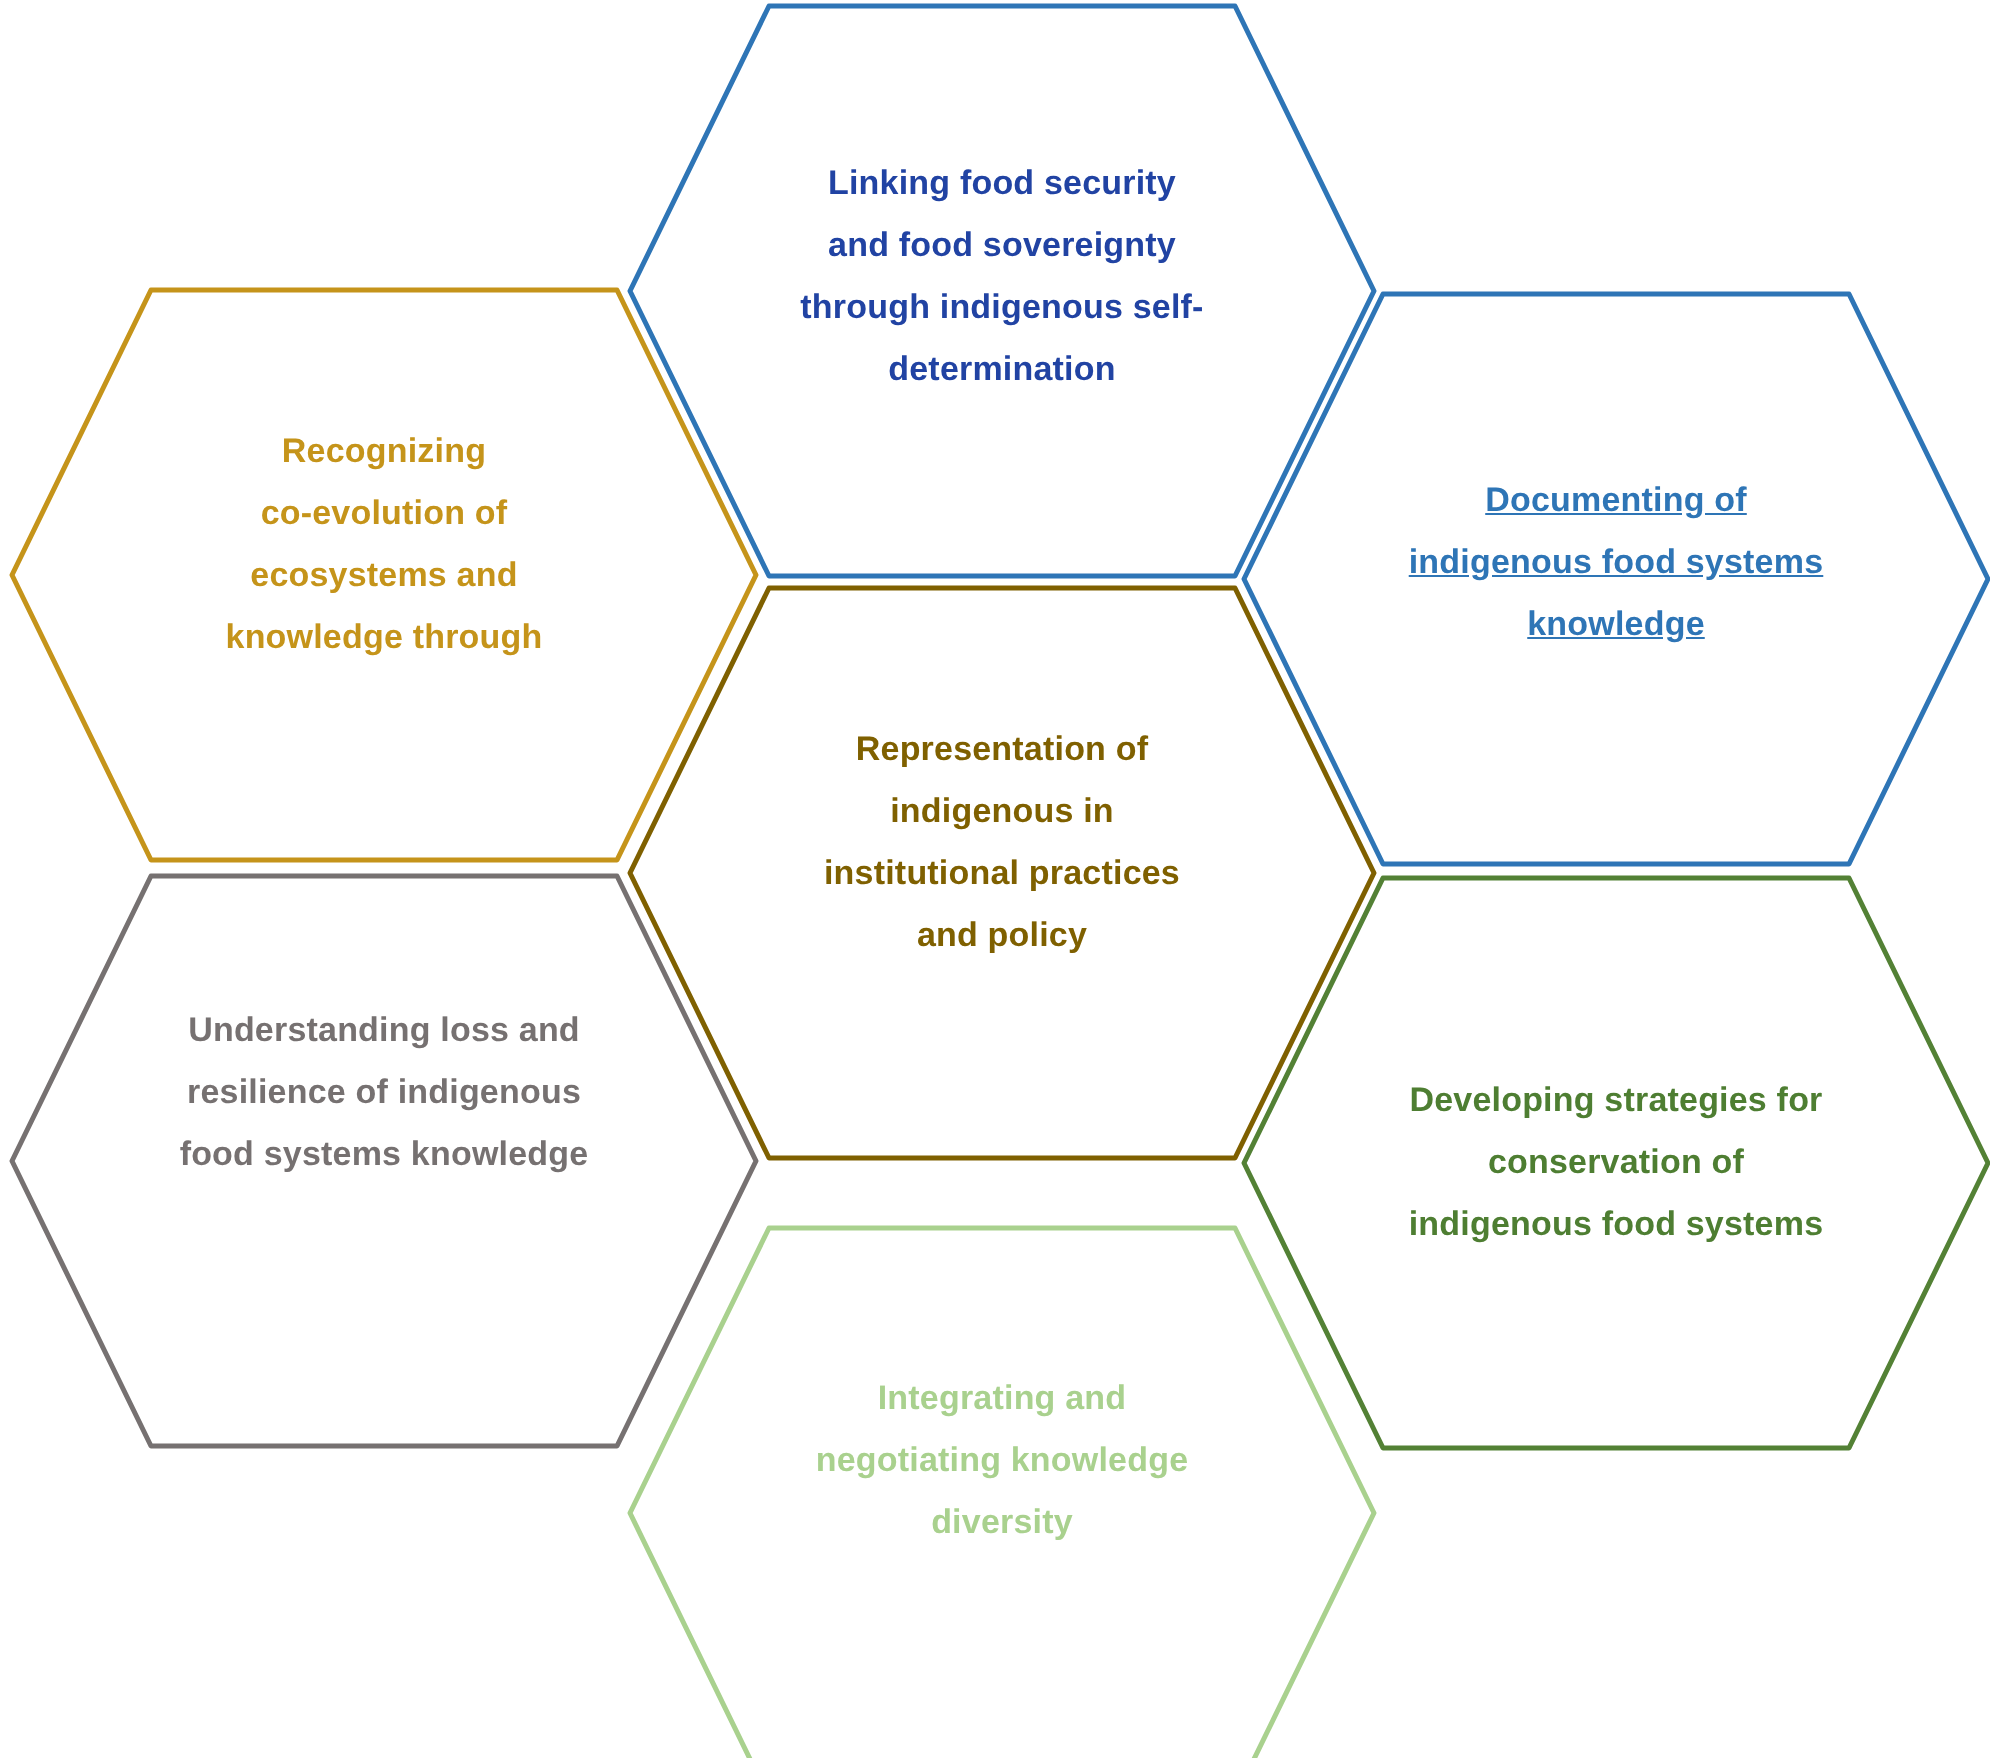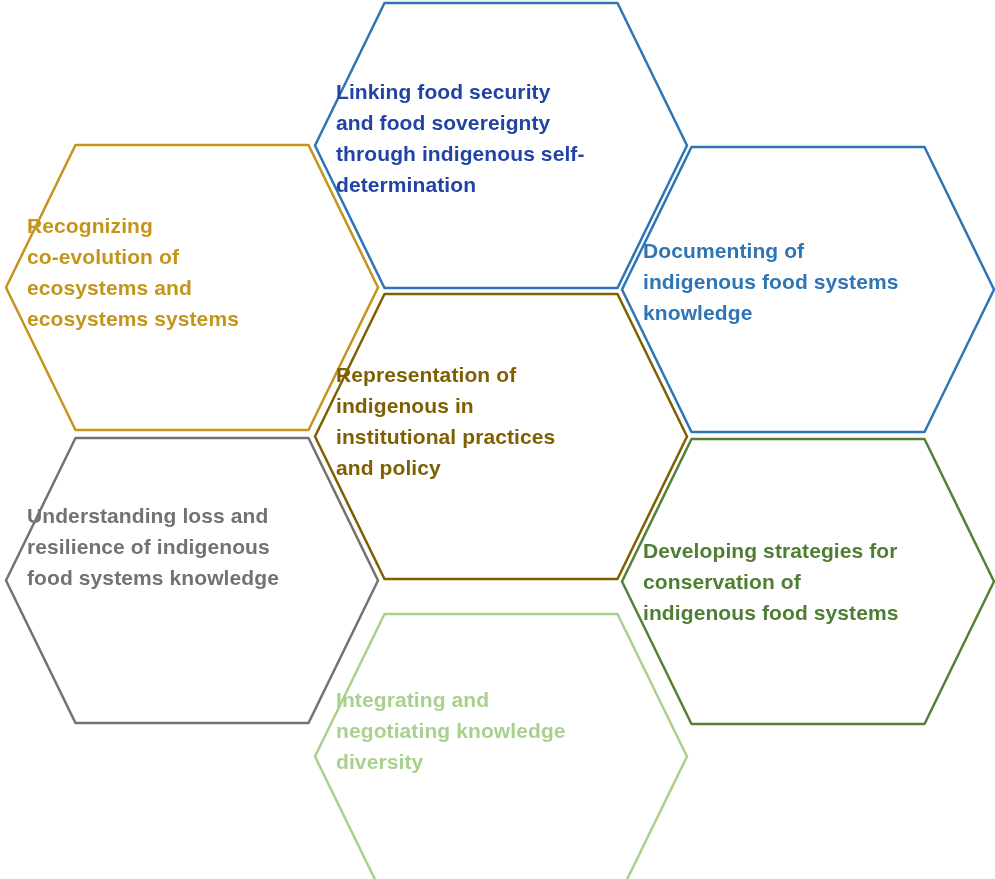--- a/index.html
+++ b/index.html
@@ -32,8 +32,9 @@
     left: 50%;
     transform: translate(-50%, -50%);
     width: 330px;
+    text-align: center;
     font-weight: bold;
-    font-size: 21px;
+    font-size: 17px;
     line-height: 31px;
     letter-spacing: 0.1px;
     white-space: pre-line;

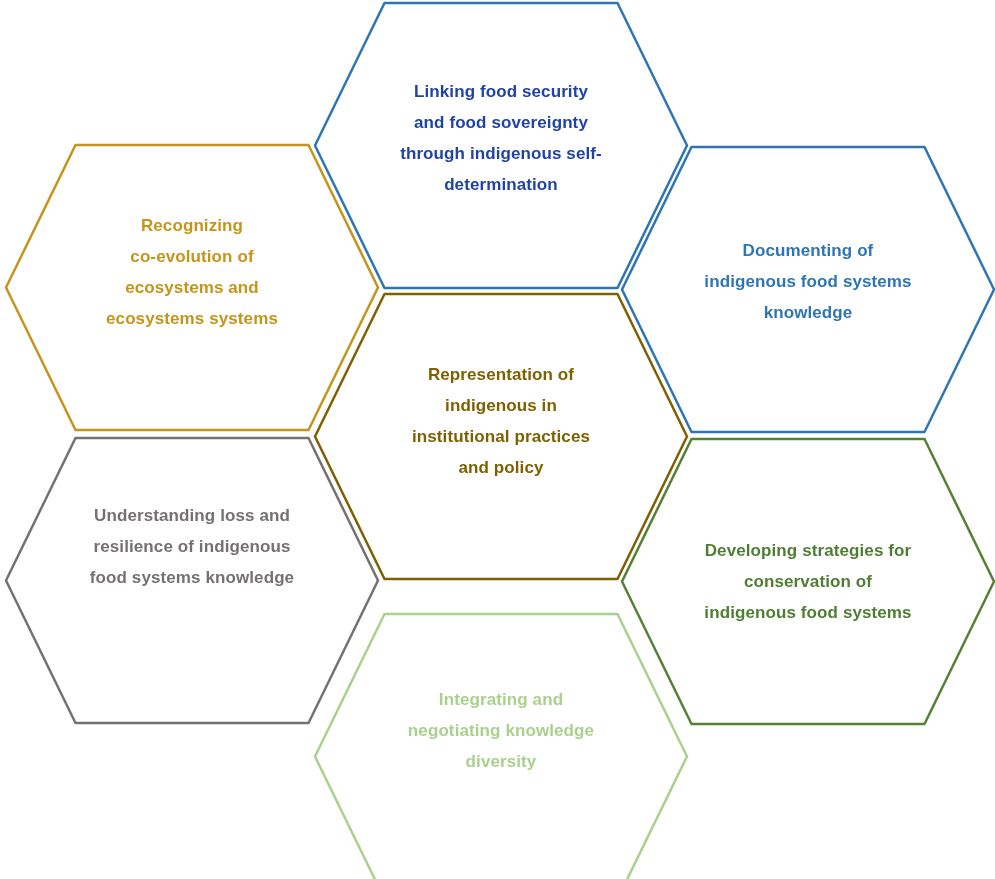--- a/index.html
+++ b/index.html
@@ -62,7 +62,7 @@
     <div class="hex-label" style="top: 44.5%; color: rgb(197, 148, 26);">Recognizing
 co-evolution of
 ecosystems and
-ecosystems systems</div>
+knowledge through</div>
   </div>
 
   <div class="hex" style="left:620px; top:145px;">

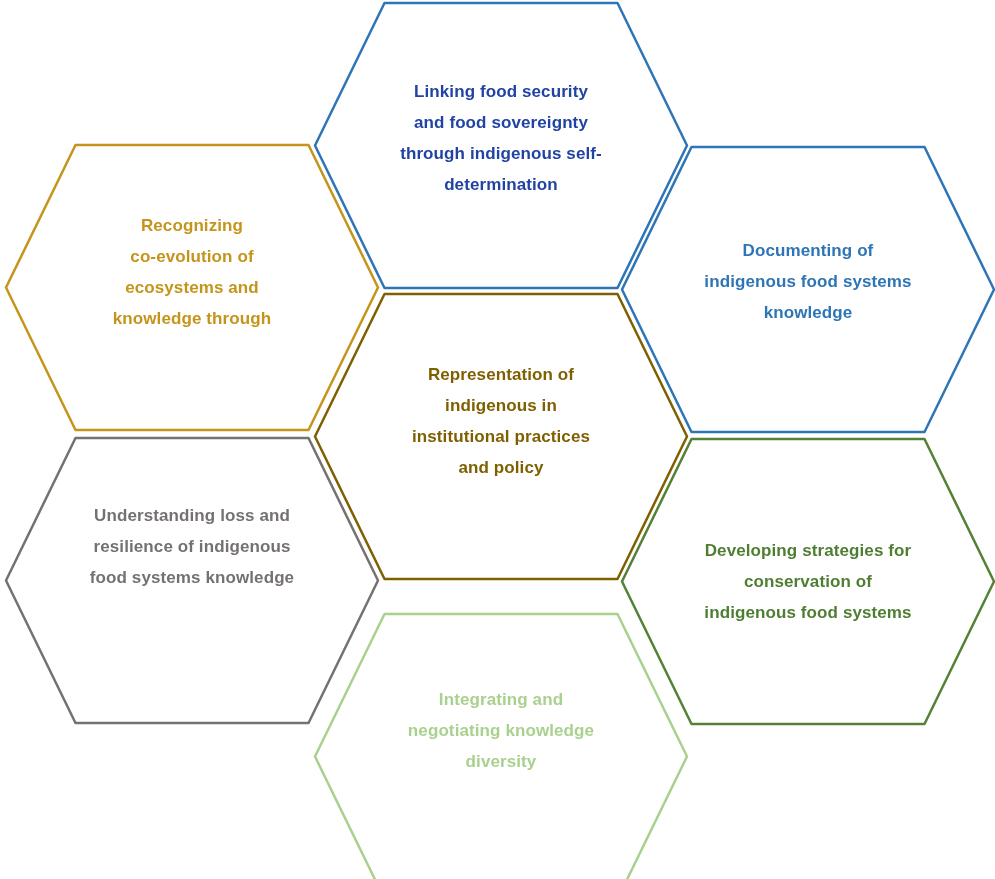--- a/index.html
+++ b/index.html
@@ -69,7 +69,7 @@
     <svg viewBox="0 0 376 289" preserveAspectRatio="none">
       <polygon points="2,144.5 71.5,2 304.5,2 374,144.5 304.5,287 71.5,287" fill="#ffffff" stroke-width="2.5" stroke-linejoin="round" stroke="#2E75B6"></polygon>
     </svg>
-    <div class="hex-label" style="top: 47%; color: rgb(46, 117, 182);">Documenting of
+    <div class="hex-label" style="top: 47%; color: rgb(46, 117, 182); text-decoration: underline;">Documenting of
 indigenous food systems
 knowledge</div>
   </div>

